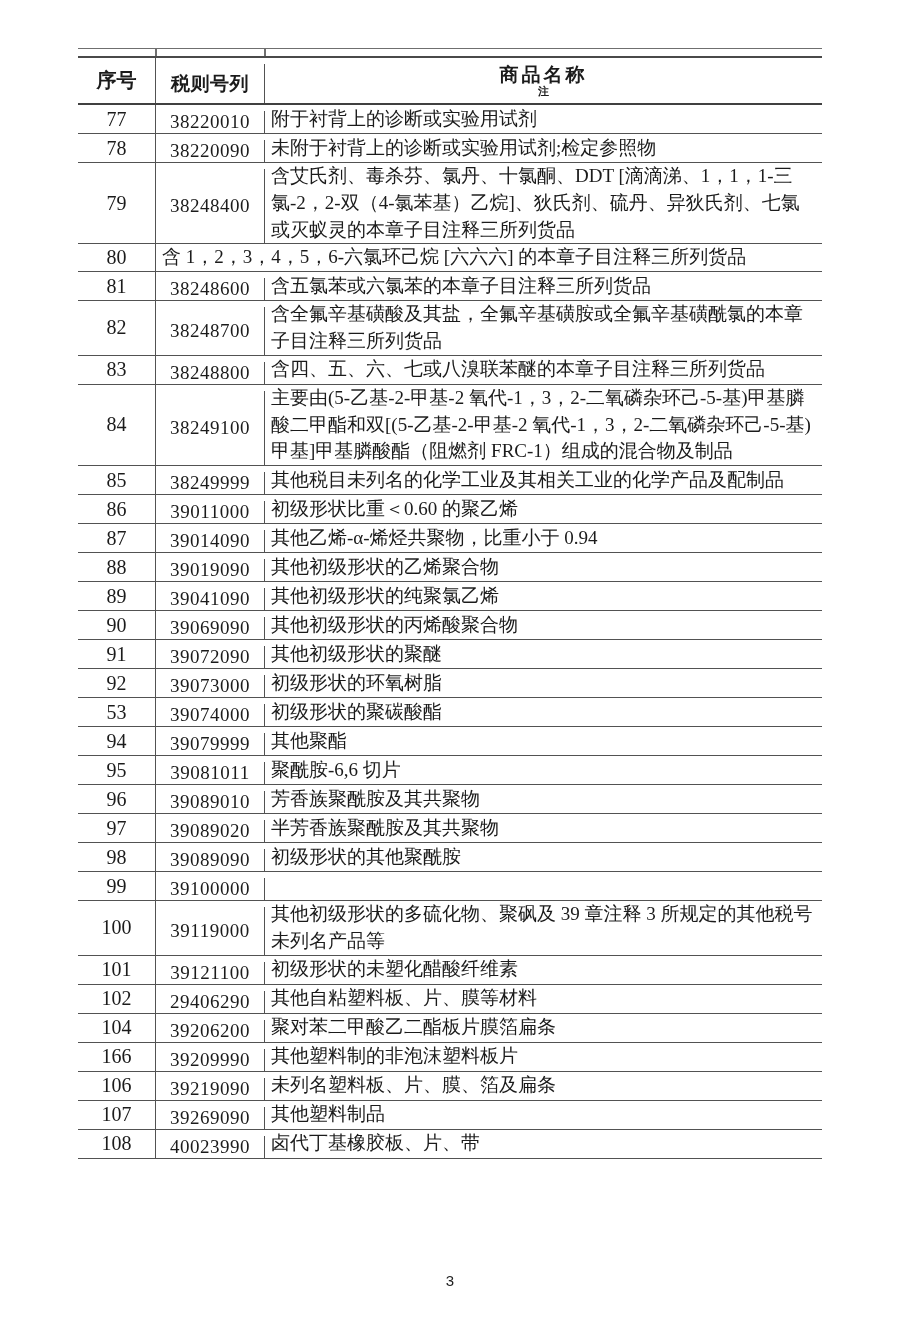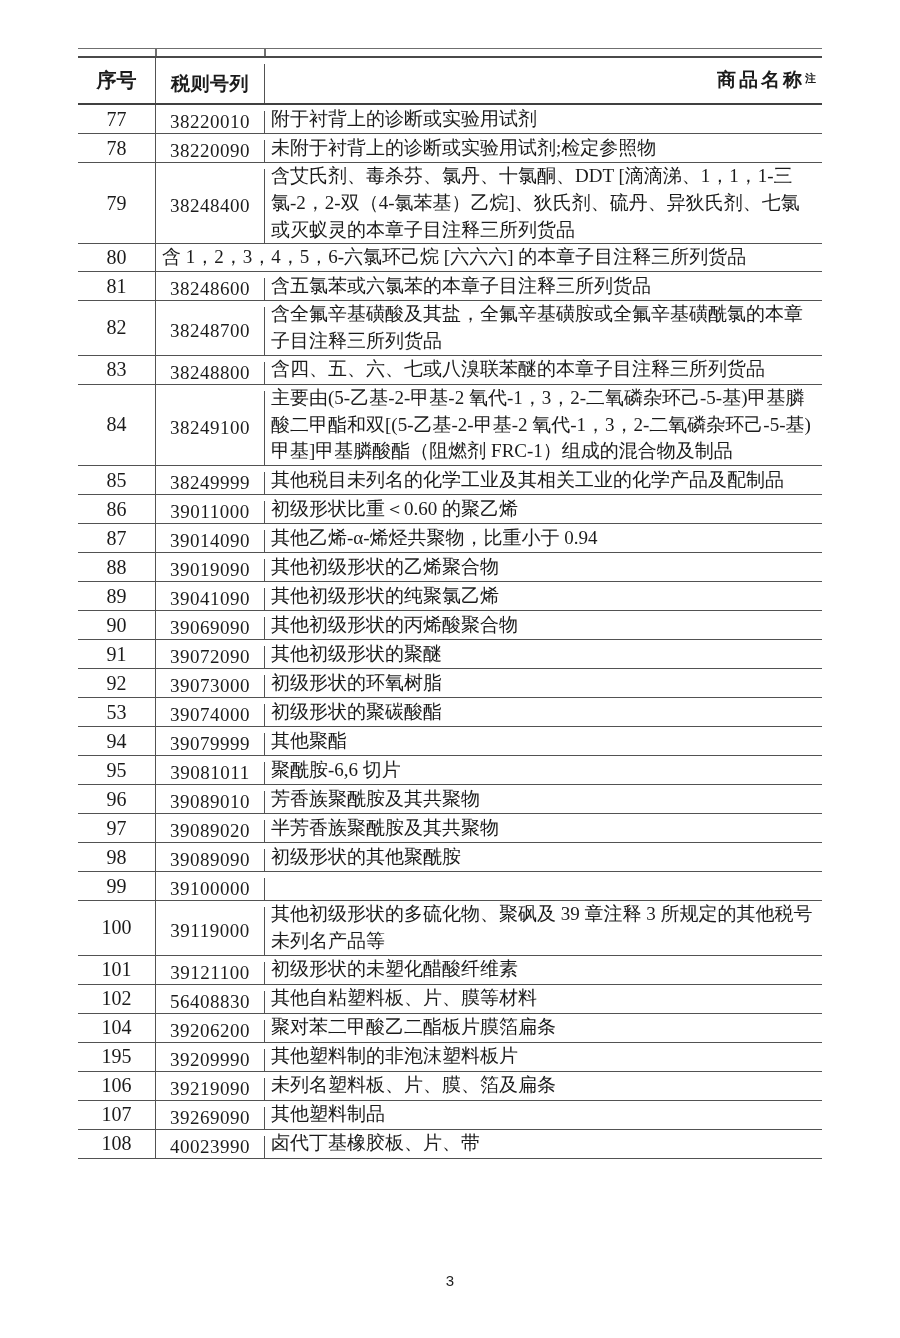--- a/index.html
+++ b/index.html
@@ -53,7 +53,7 @@
     font-family: "Liberation Sans", "DejaVu Sans", sans-serif;
     font-weight: bold; font-size: 19px;
   }
-  .row.header .c-name { justify-content: flex-end; letter-spacing: 3px; }
+  .row.header .c-name { justify-content: center; letter-spacing: 3px; flex-direction: column; }
   .row.header sup {
     font-size: 11px; letter-spacing: 0; line-height: 1;
     position: relative; top: -2px;

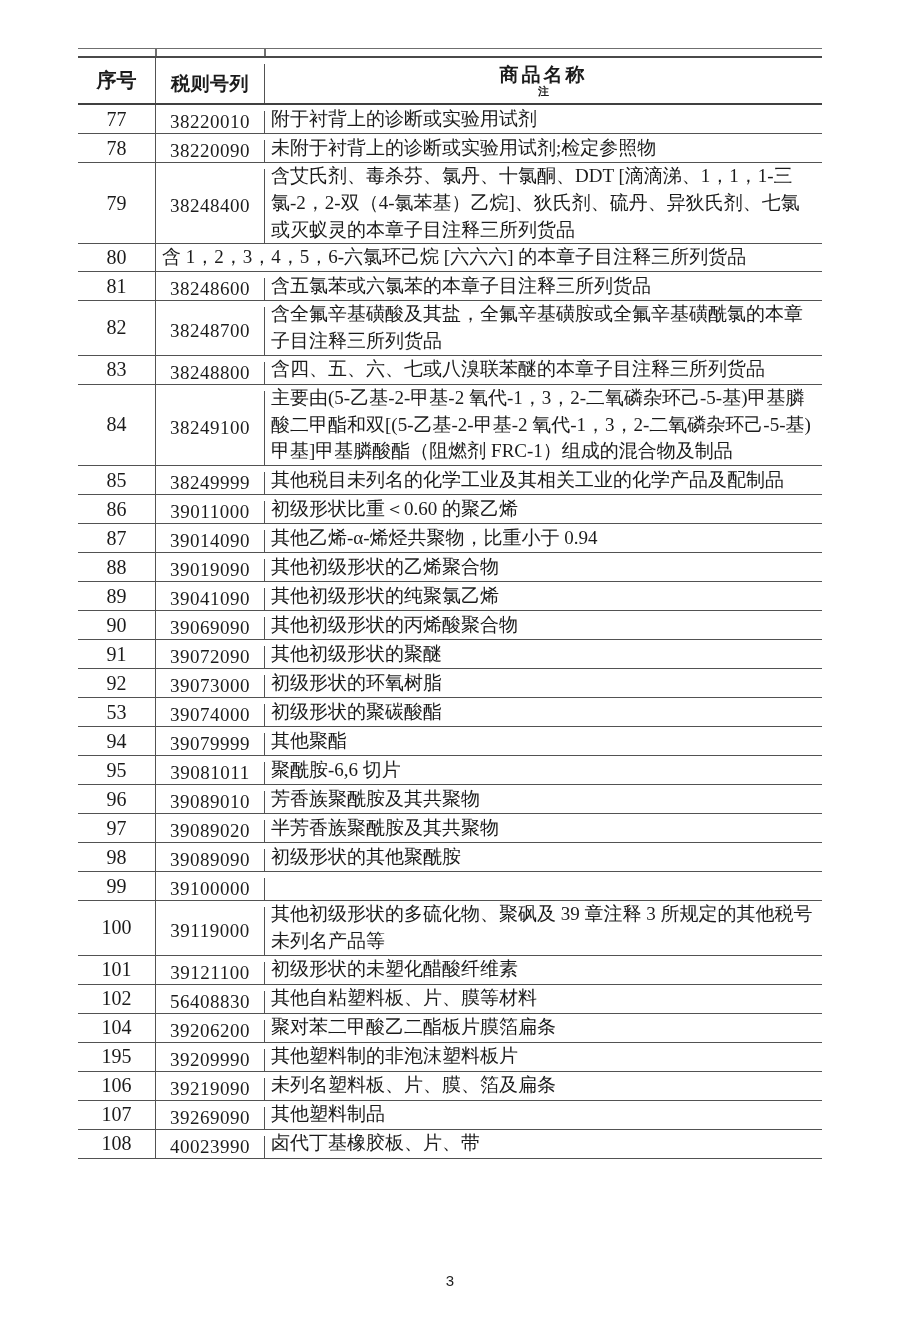--- a/index.html
+++ b/index.html
@@ -234,7 +234,7 @@
 
   <div class="row">
     <div class="cell c-no">102</div>
-    <div class="cell c-code">56408830</div>
+    <div class="cell c-code">29406290</div>
     <div class="cell c-name">其他自粘塑料板、片、膜等材料</div>
   </div>
 

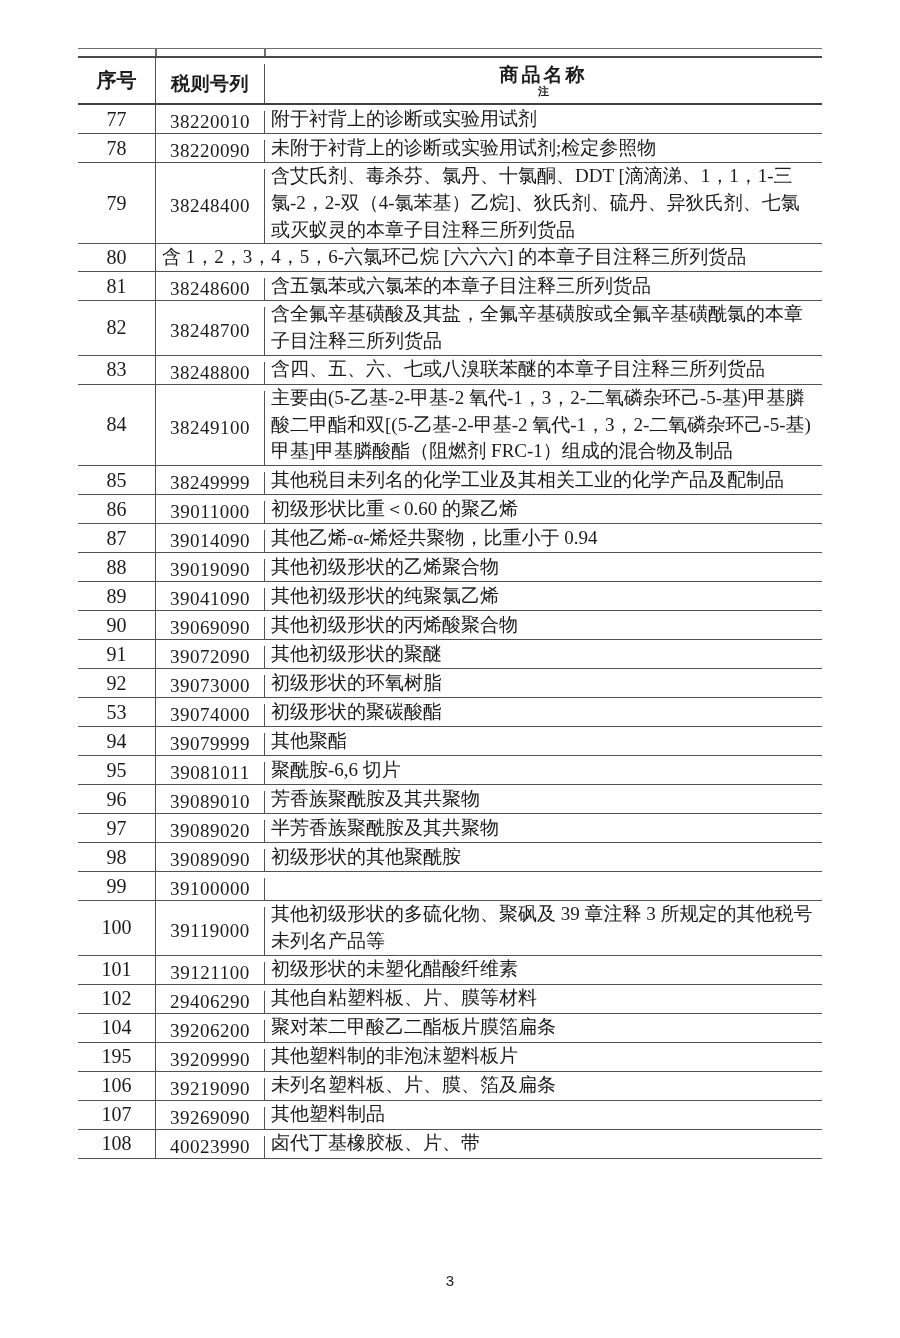--- a/index.html
+++ b/index.html
@@ -246,7 +246,7 @@
   </div>
 
   <div class="row">
-    <div class="cell c-no">195</div>
+    <div class="cell c-no">166</div>
     <div class="cell c-code">39209990</div>
     <div class="cell c-name">其他塑料制的非泡沫塑料板片</div>
   </div>

